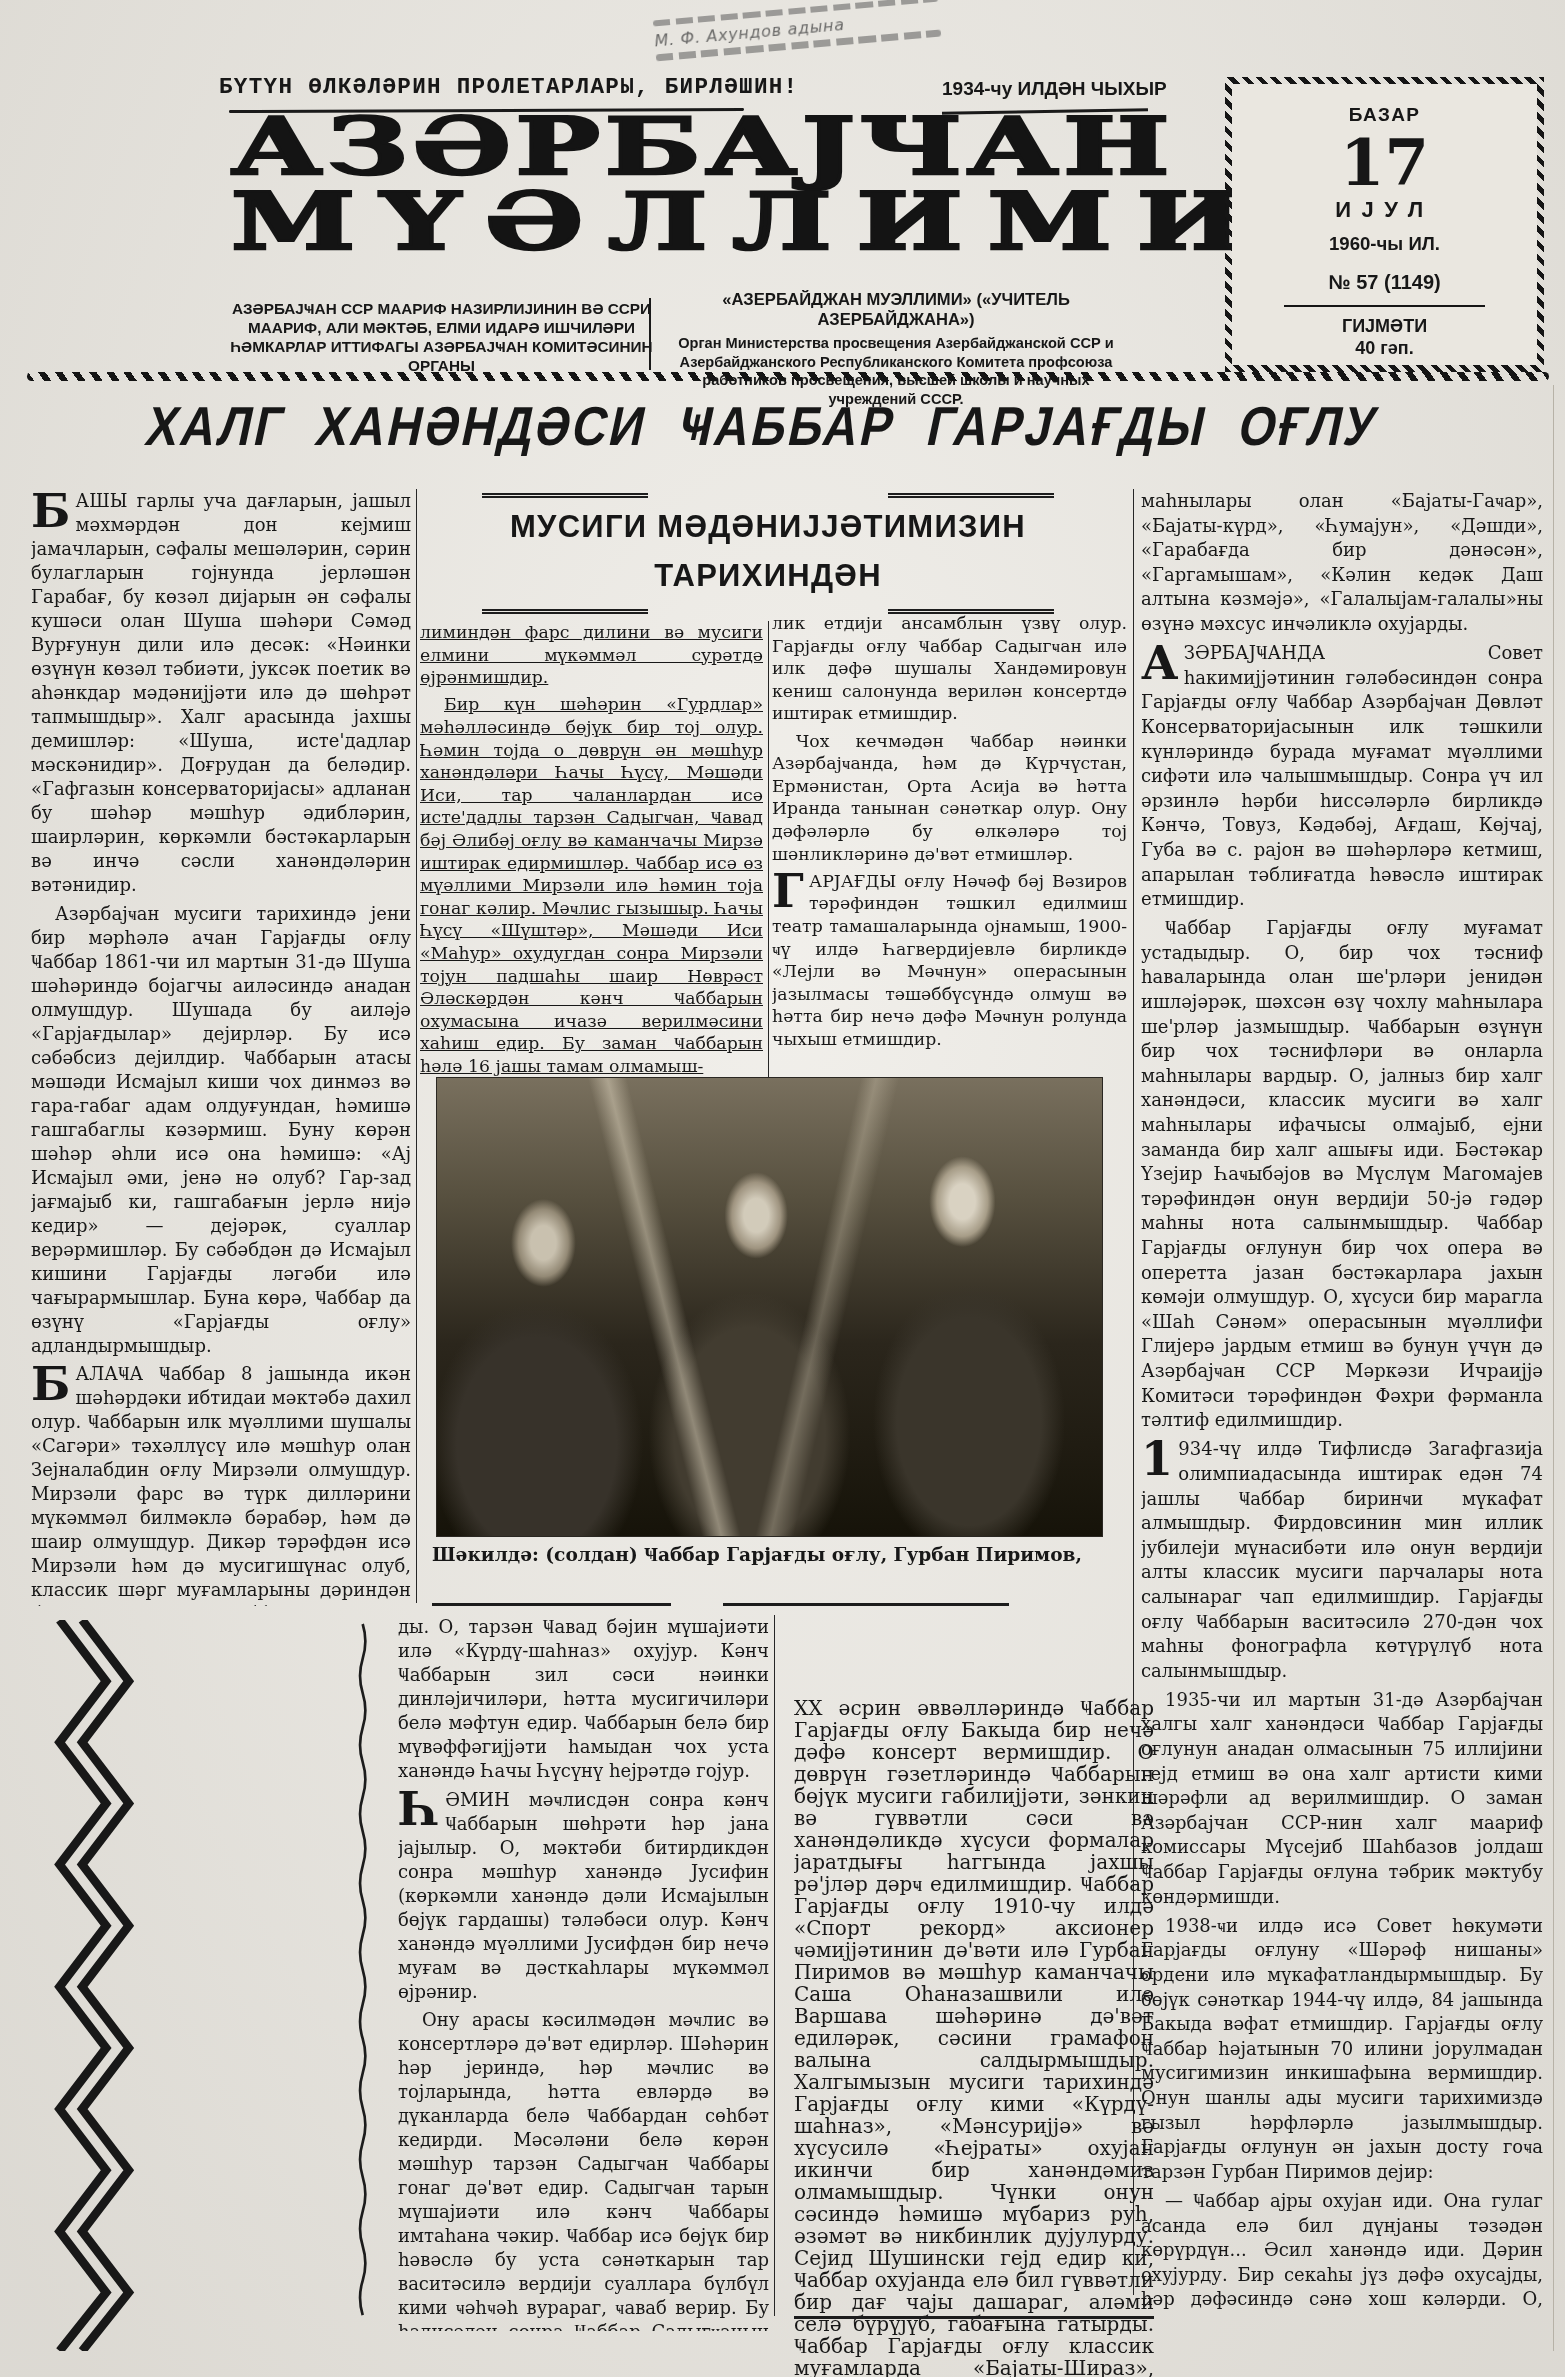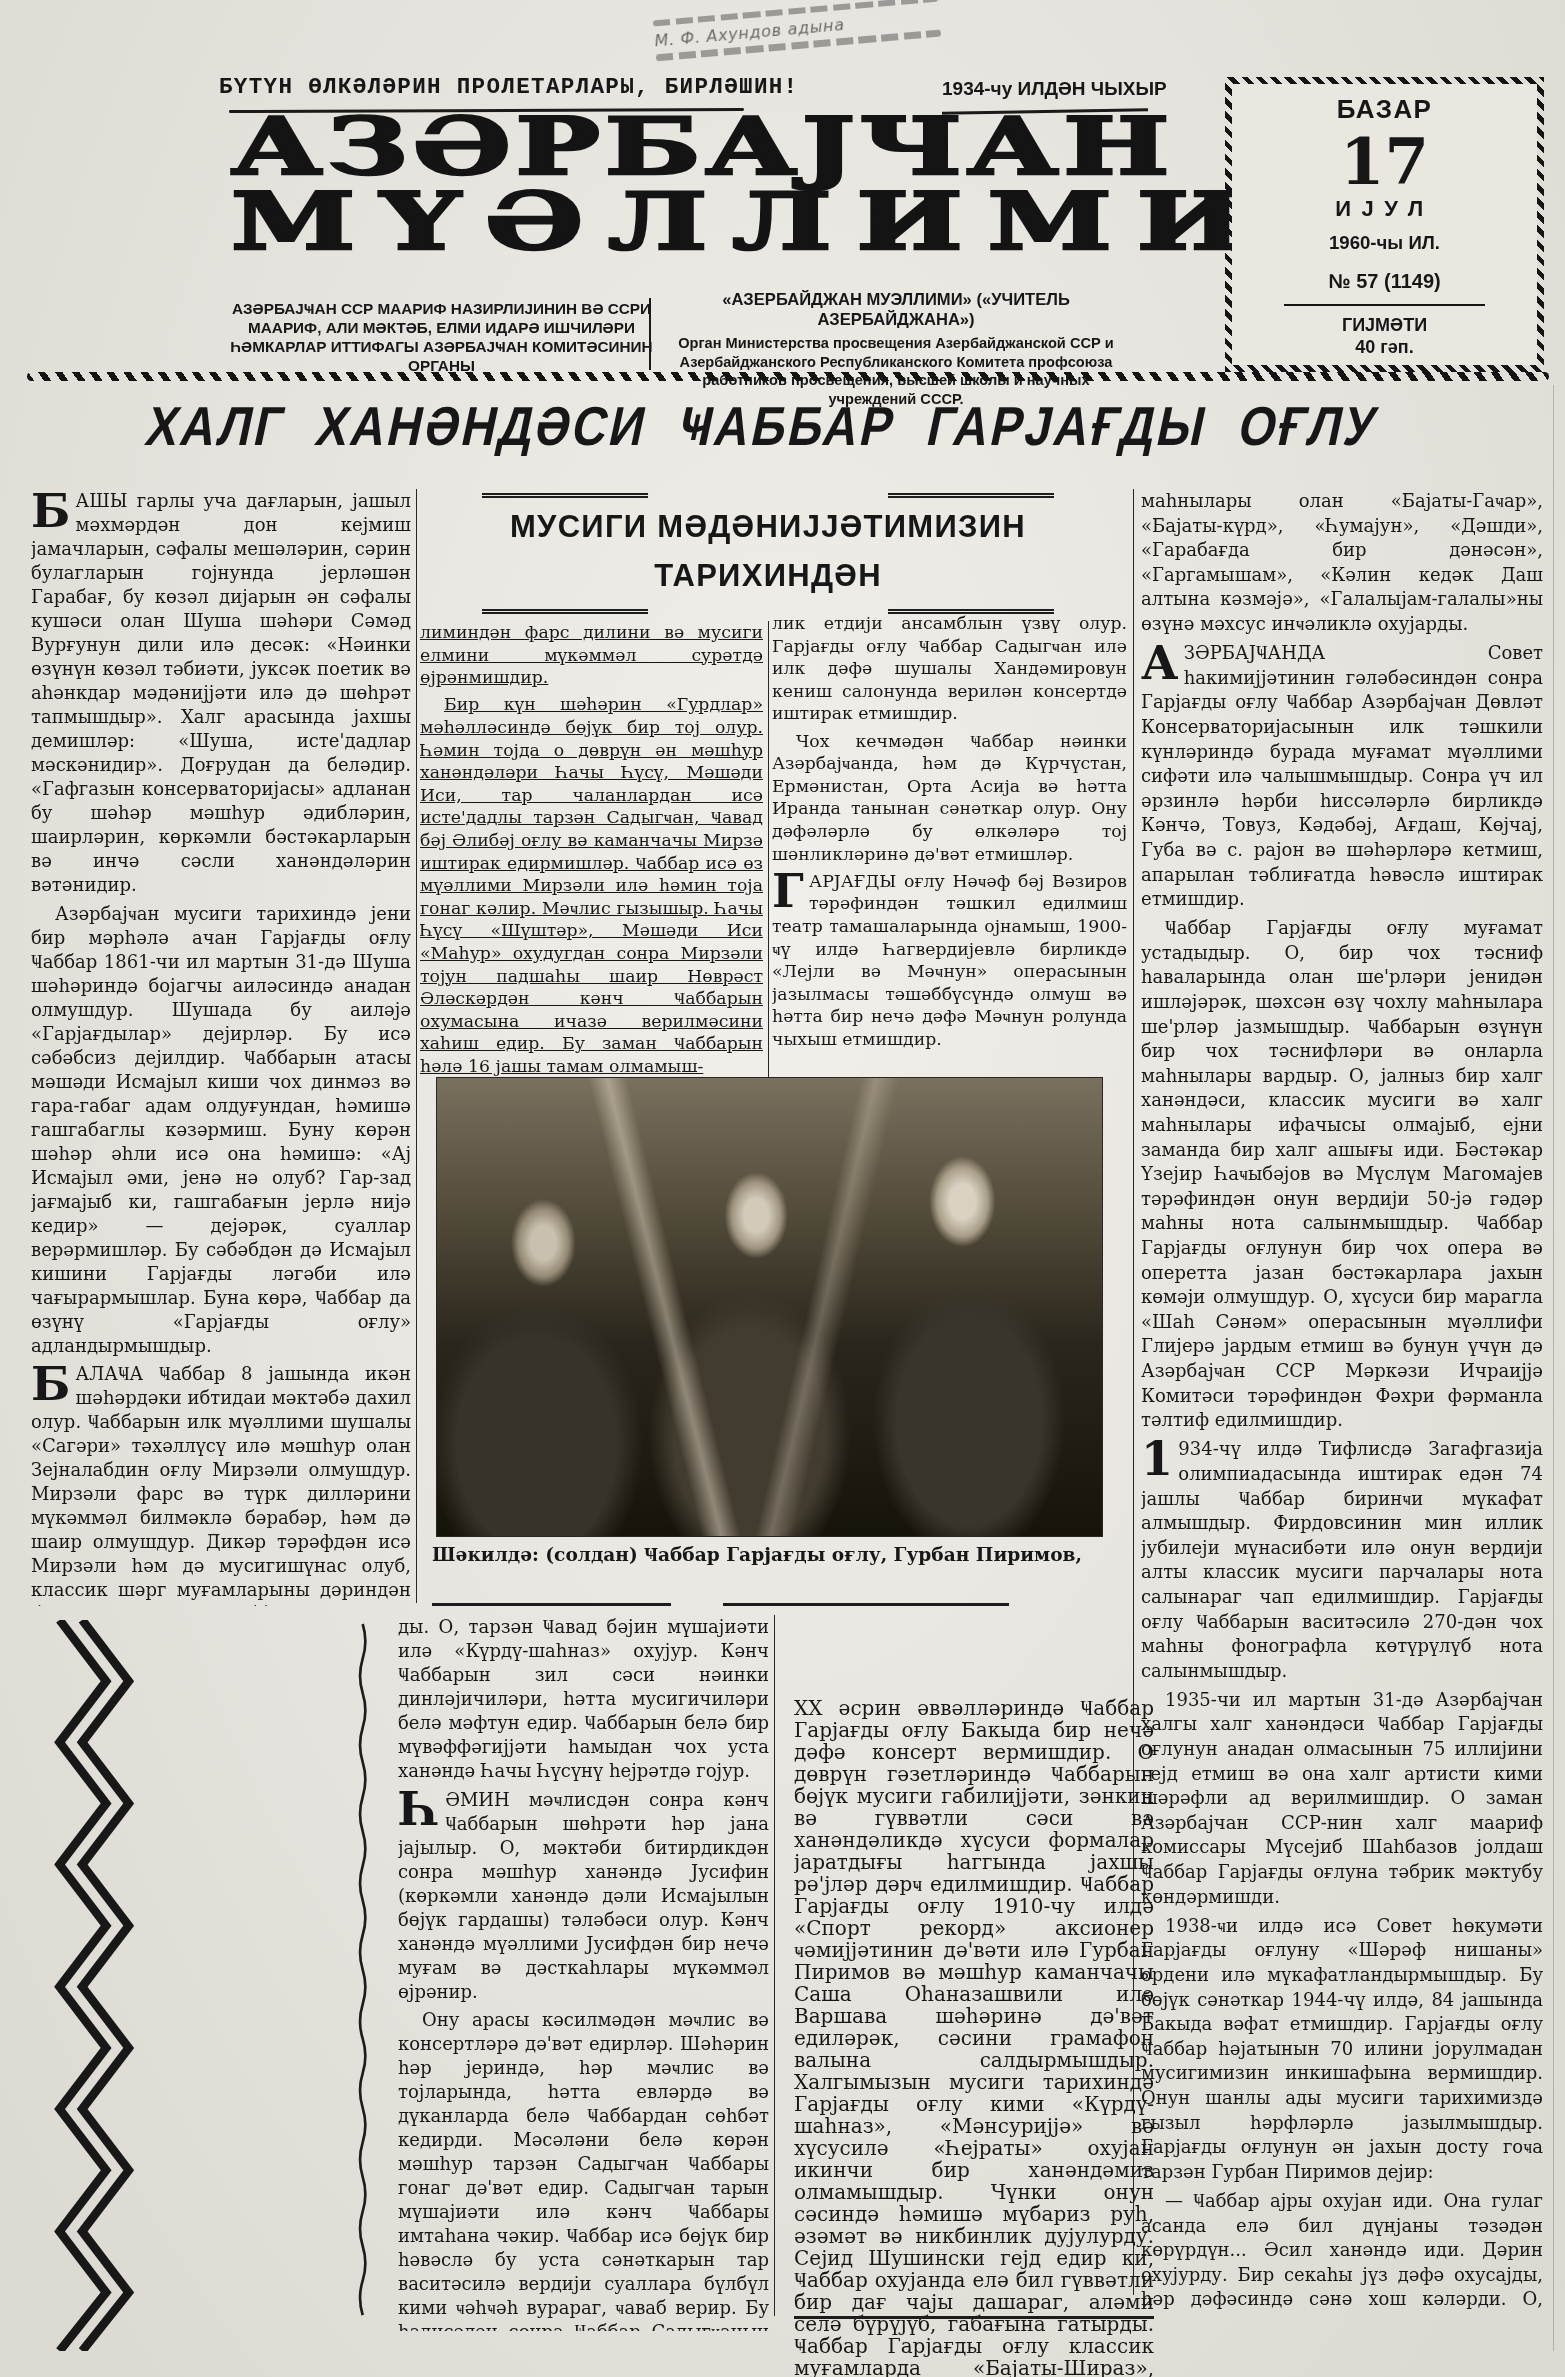--- a/index.html
+++ b/index.html
@@ -27,7 +27,7 @@
   .orgcenter .b{font-size:14.6px;line-height:18.6px;font-weight:bold;}
   .datebox{left:1225px;top:77px;width:319px;height:295px;background:repeating-linear-gradient(45deg,#151515 0 4.6px,rgba(0,0,0,0) 4.6px 10px);}
   .datebox .in{position:absolute;left:7.3px;top:7.3px;right:7.3px;bottom:7.3px;background:#eae7e0;text-align:center;font-family:"Liberation Sans",sans-serif;font-weight:bold;}
-  .datebox .day{font-size:26px;margin-top:10px;letter-spacing:1.3px;}
+  .datebox .day{font-size:19px;margin-top:20px;letter-spacing:1.3px;}
   .datebox .num{font-size:64px;line-height:61px;margin-top:5.3px;font-family:"DejaVu Serif",serif;}
   .datebox .mon{font-size:22px;letter-spacing:10.6px;margin-top:4px;}
   .datebox .yr{font-size:18.6px;margin-top:10.6px;}

